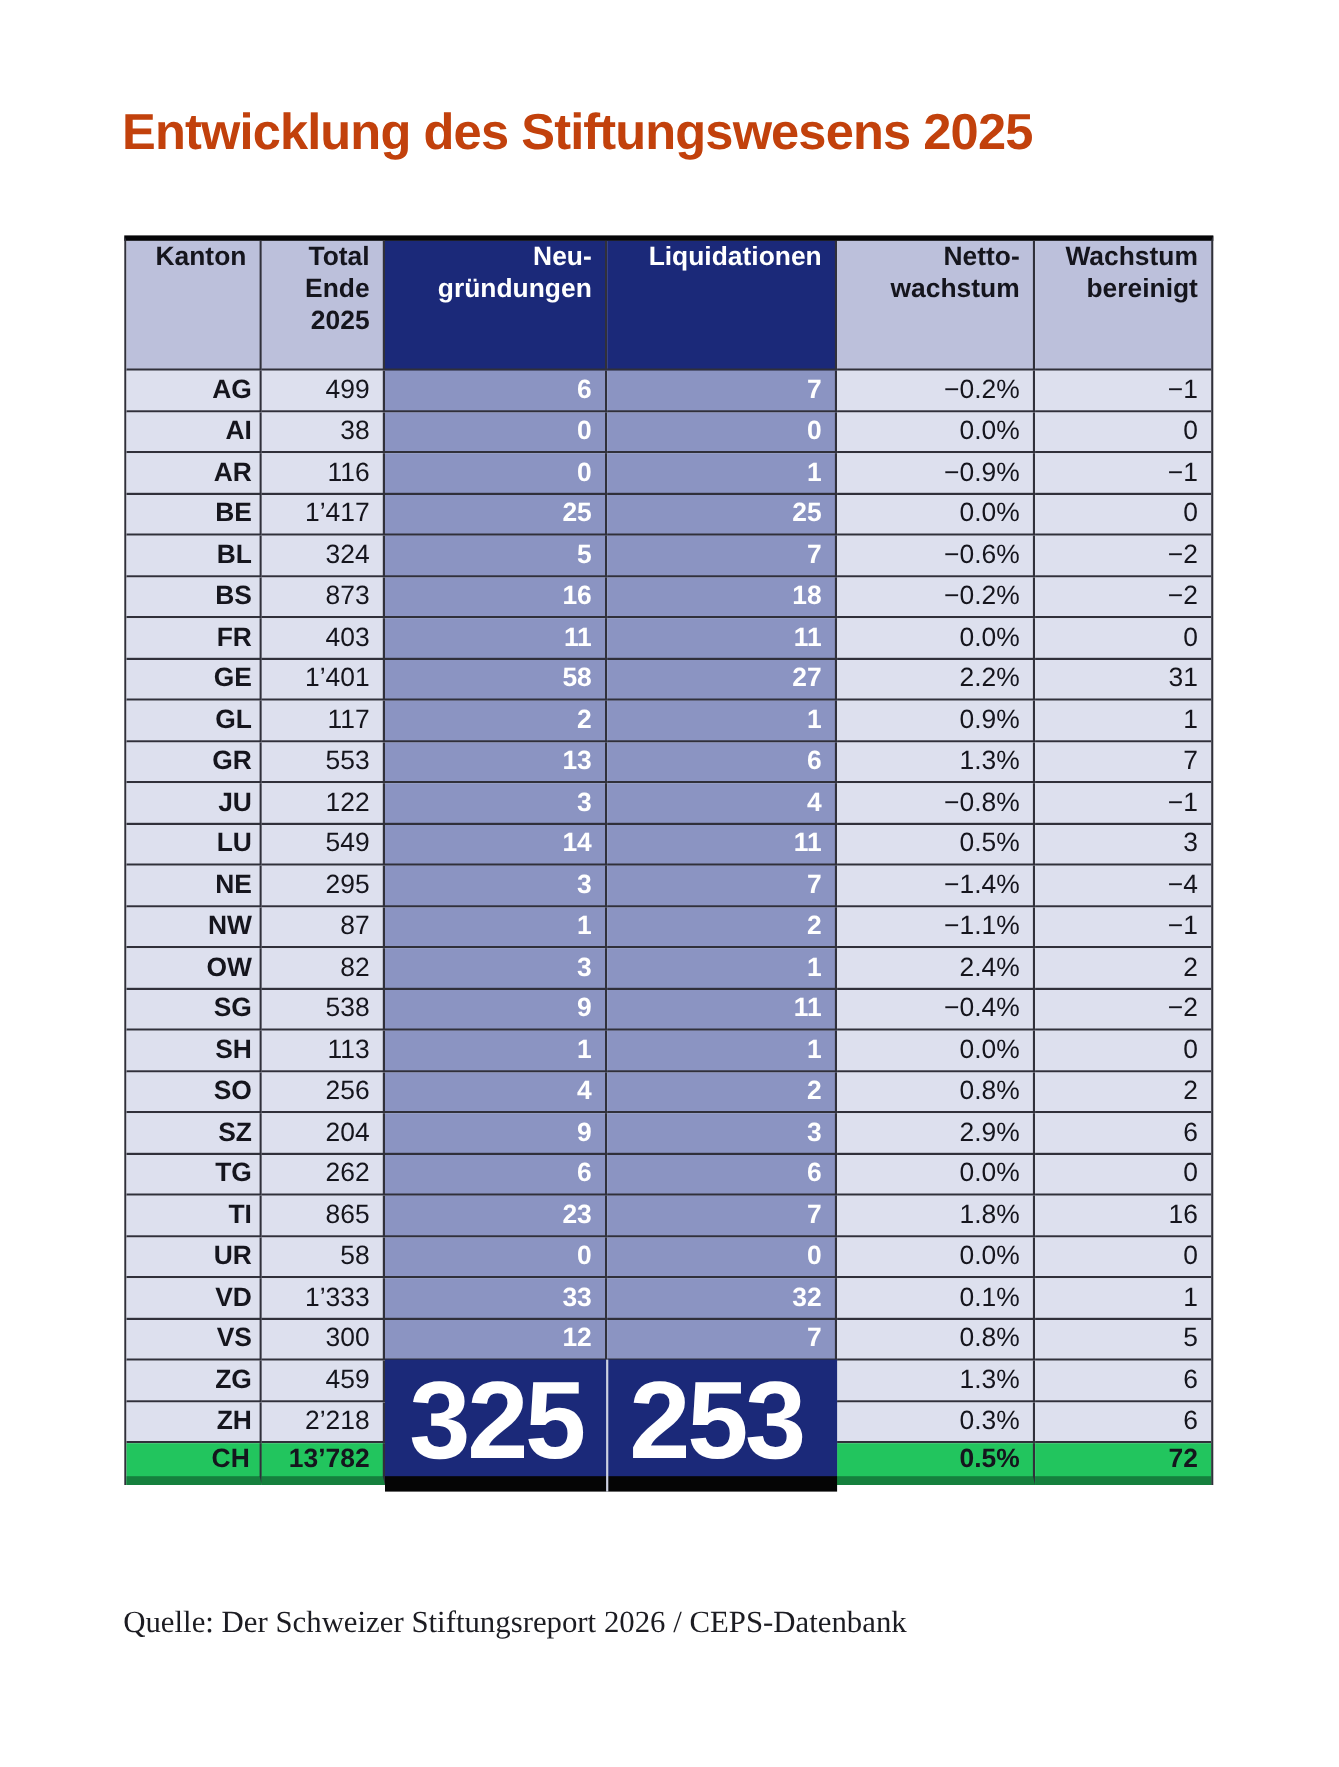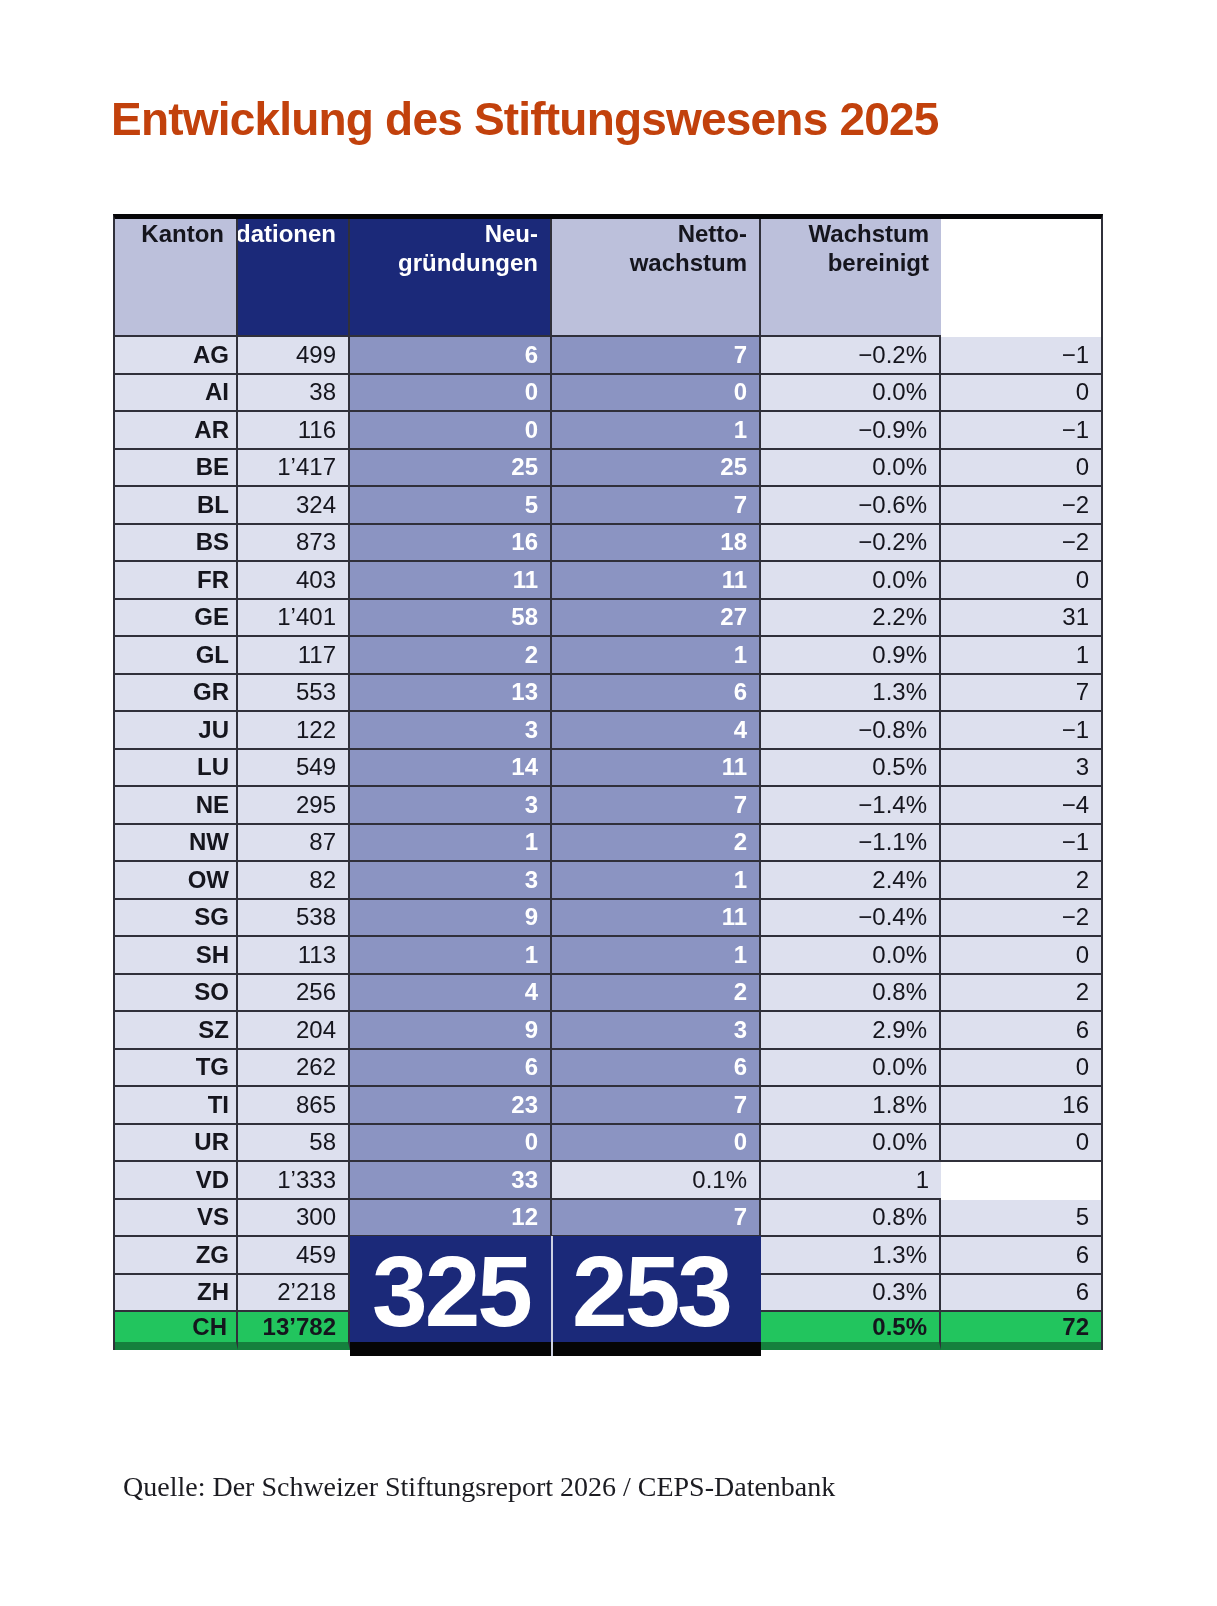--- a/index.html
+++ b/index.html
@@ -72,6 +72,9 @@
   <div class="table">
     <div class="trow thead">
       <div class="cell">Kanton</div>
+      <div class="cell">Total
+Ende
+2025</div>
       <div class="cell dark">Liquidationen</div>
       <div class="cell dark">Neu-
 gründungen</div>

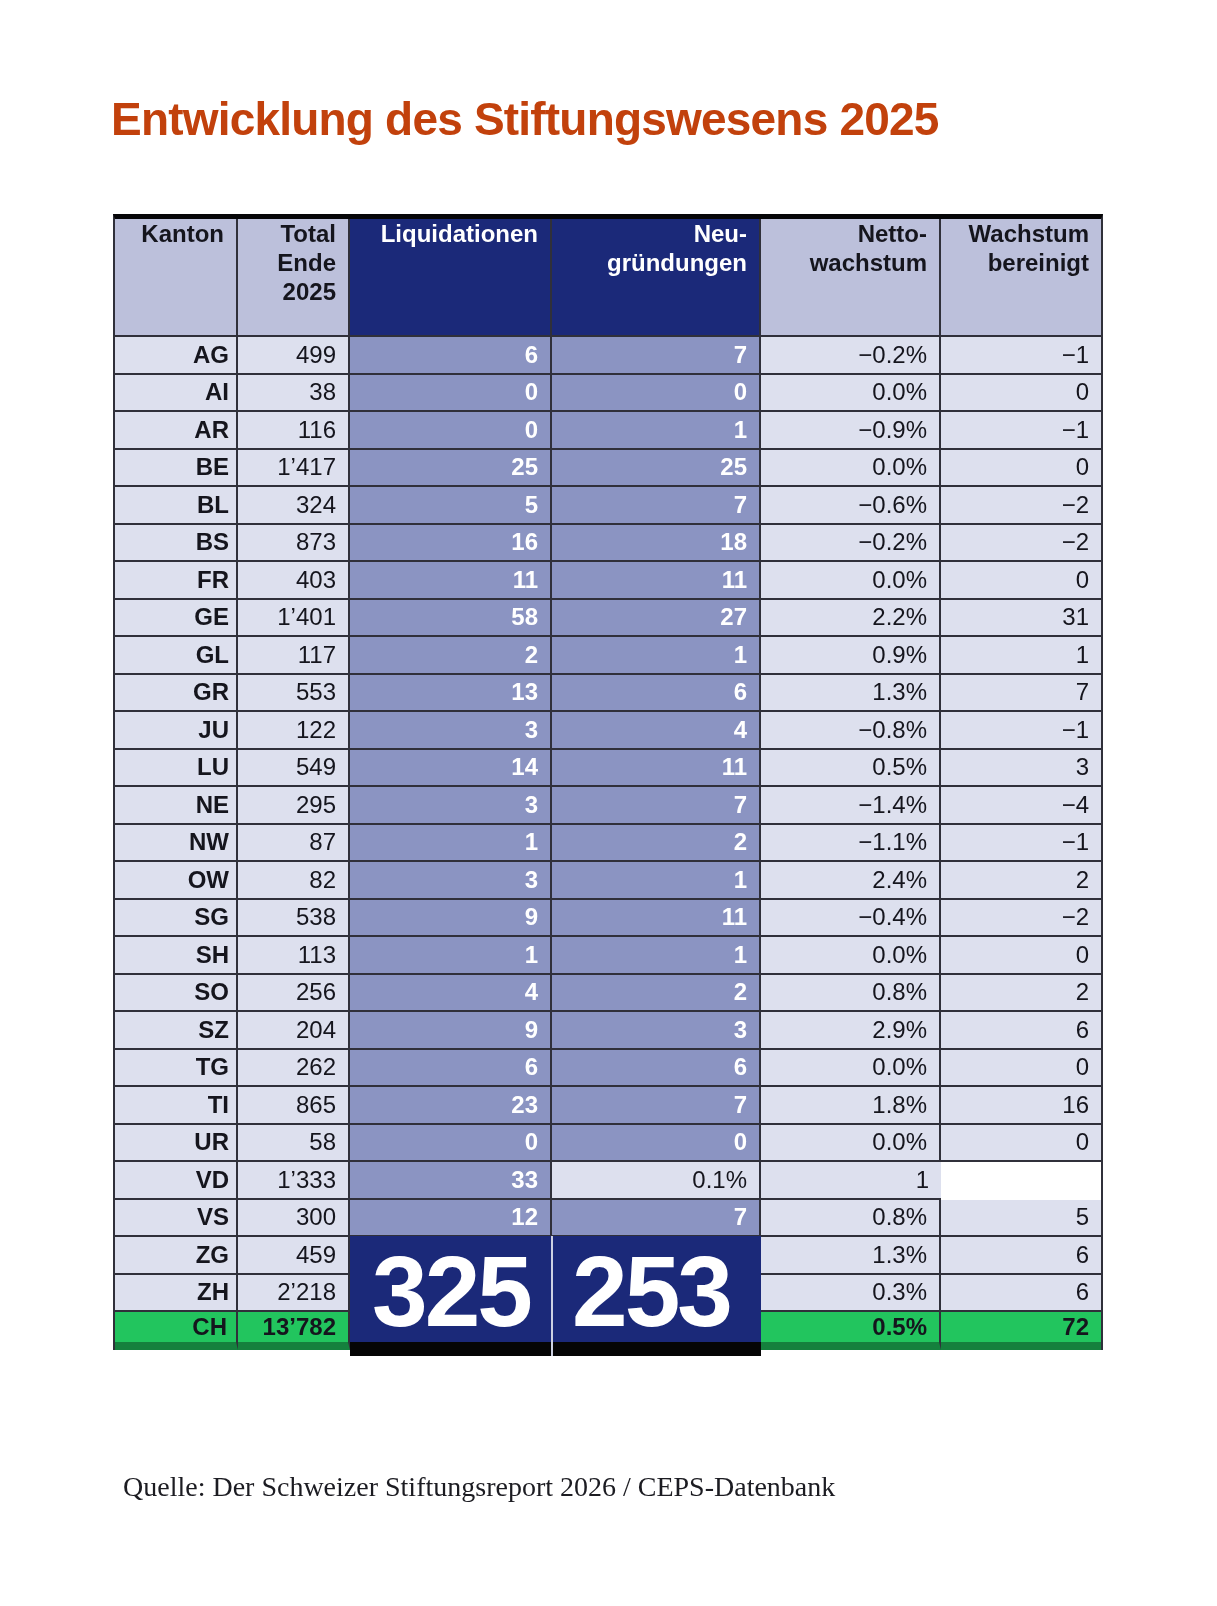--- a/index.html
+++ b/index.html
@@ -75,9 +75,9 @@
       <div class="cell">Total
 Ende
 2025</div>
-      <div class="cell dark">Liquidationen</div>
       <div class="cell dark">Neu-
 gründungen</div>
+      <div class="cell dark">Liquidationen</div>
       <div class="cell">Netto-
 wachstum</div>
       <div class="cell">Wachstum

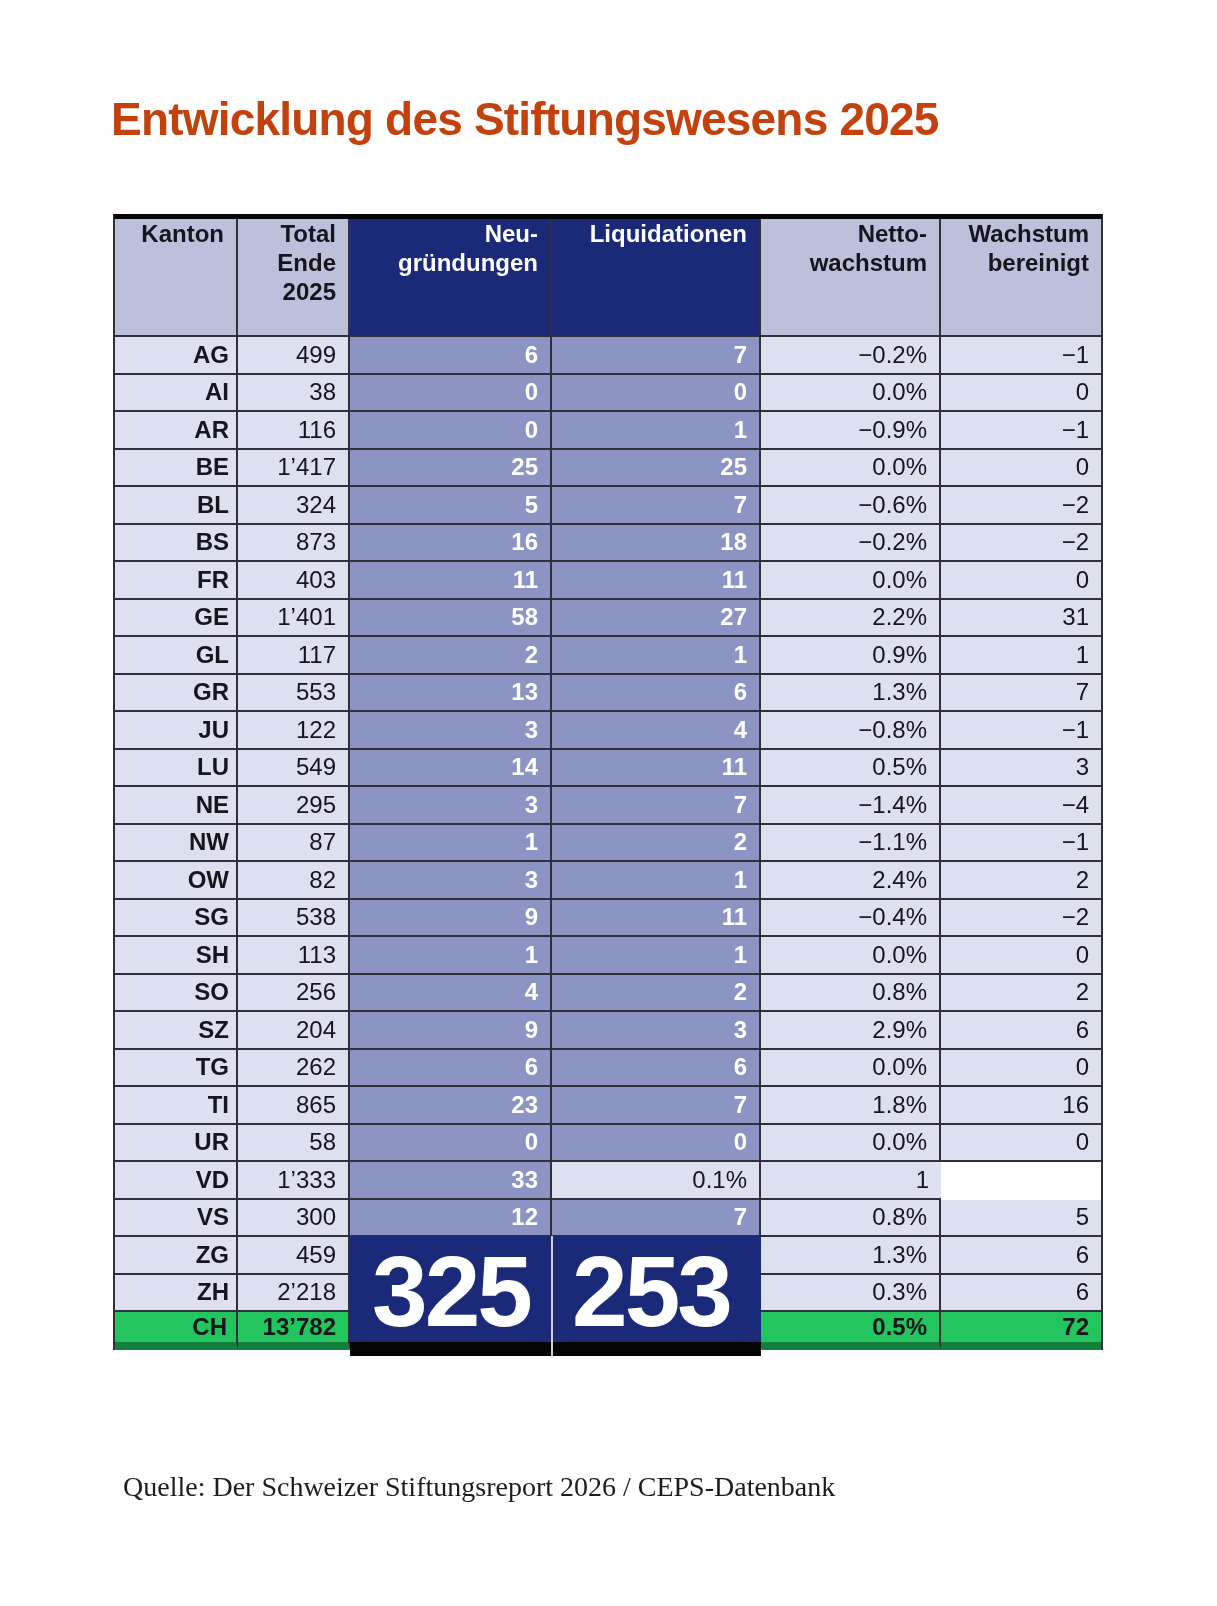--- a/index.html
+++ b/index.html
@@ -265,6 +265,7 @@
           <div class="cell kanton">VD</div>
           <div class="cell">1’333</div>
           <div class="cell dark">33</div>
+          <div class="cell dark">32</div>
           <div class="cell">0.1%</div>
           <div class="cell">1</div>
         </div>

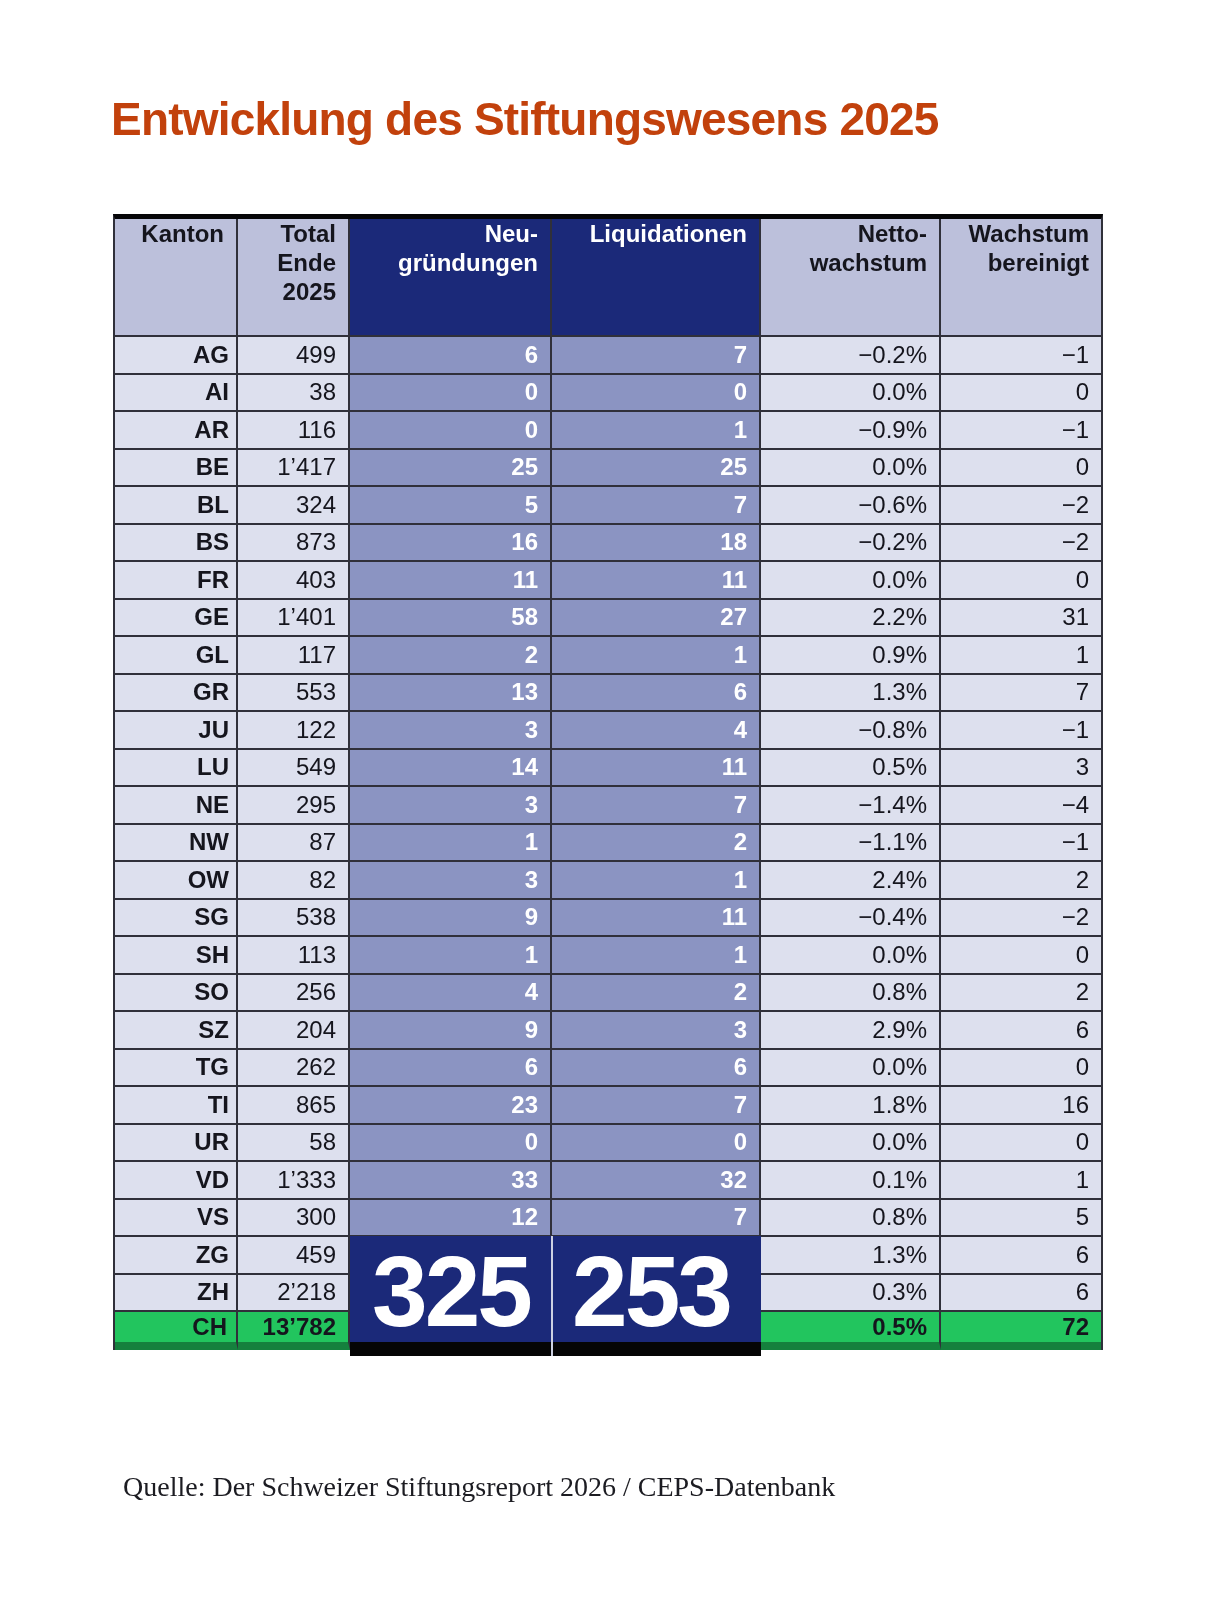--- a/index.html
+++ b/index.html
@@ -57,7 +57,7 @@
   .black-bar{height:14px;background:#050505;}
   
   .source{
-    position:absolute;left:112px;top:1460px;margin:11px;
+    position:absolute;left:112px;top:1460px;margin:0;
     font-family:"Liberation Serif","DejaVu Serif",serif;
     font-size:28px;color:#1c1c22;
   }

